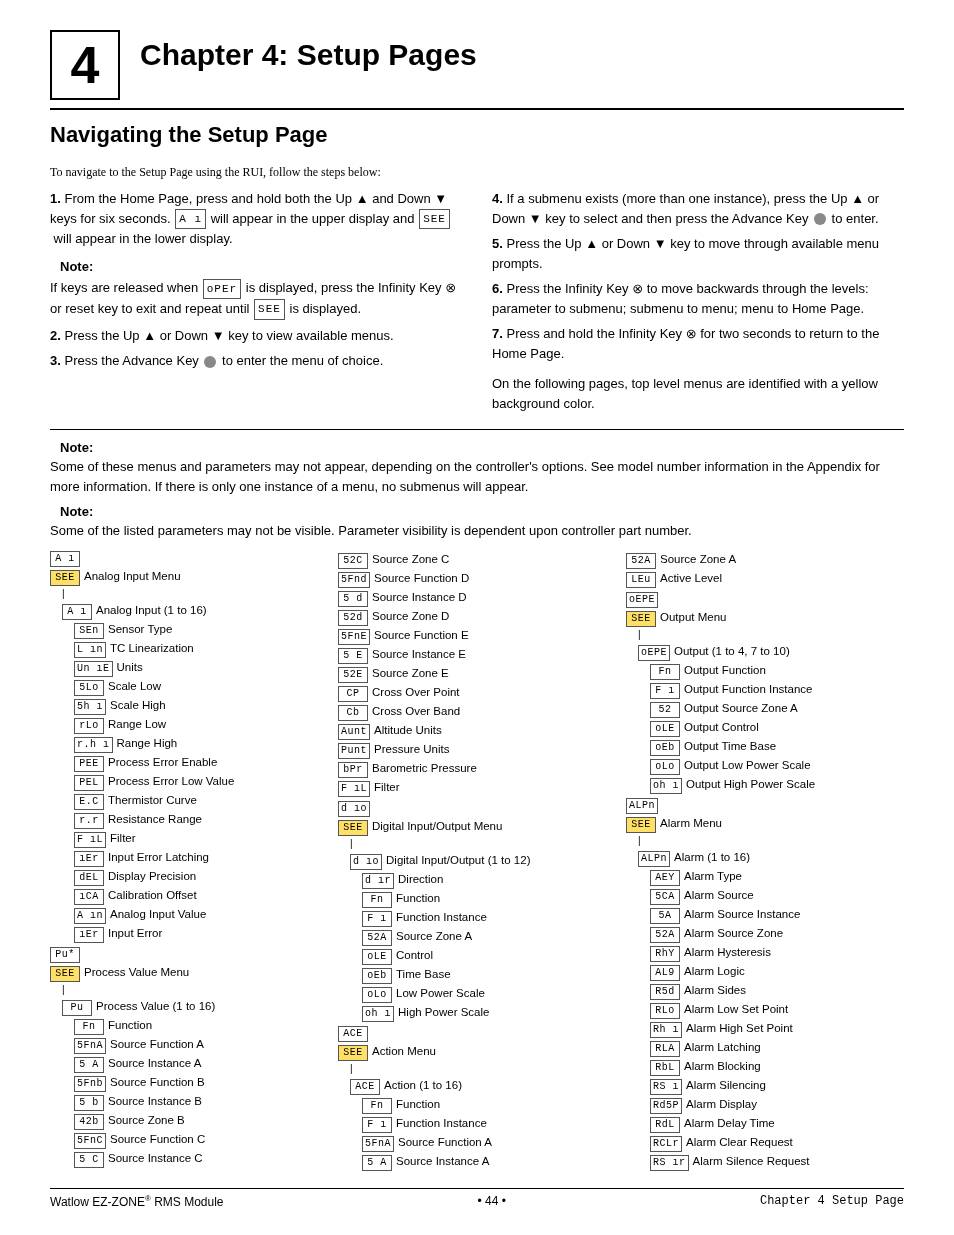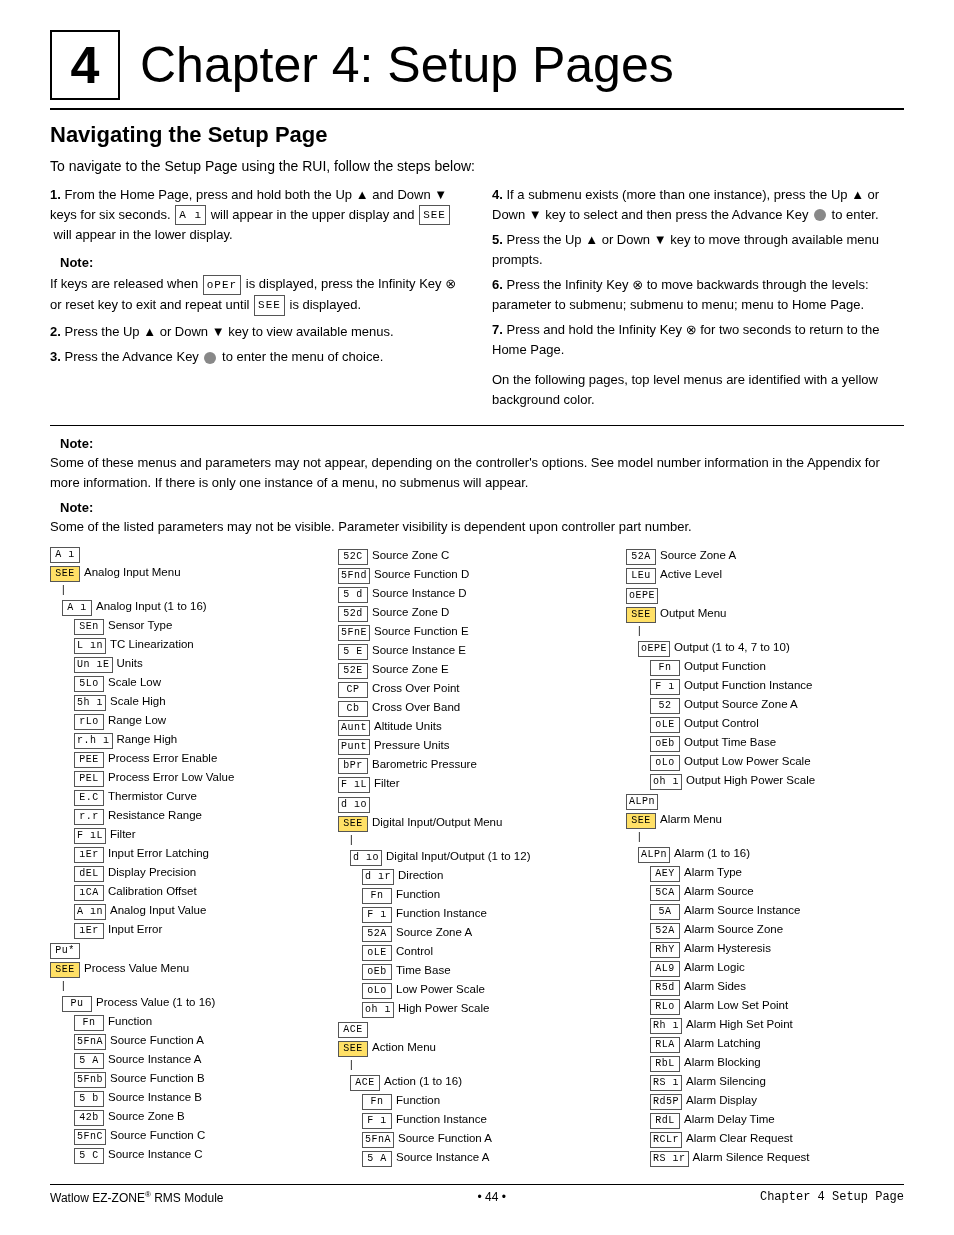--- a/index.html
+++ b/index.html
@@ -37,8 +37,8 @@
       flex-shrink: 0;
     }
     .chapter-title {
-      font-size: 50px;
-      font-weight: normal;
+      font-size: 30px;
+      font-weight: bold;
       line-height: 1.1;
       padding-top: 8px;
     }

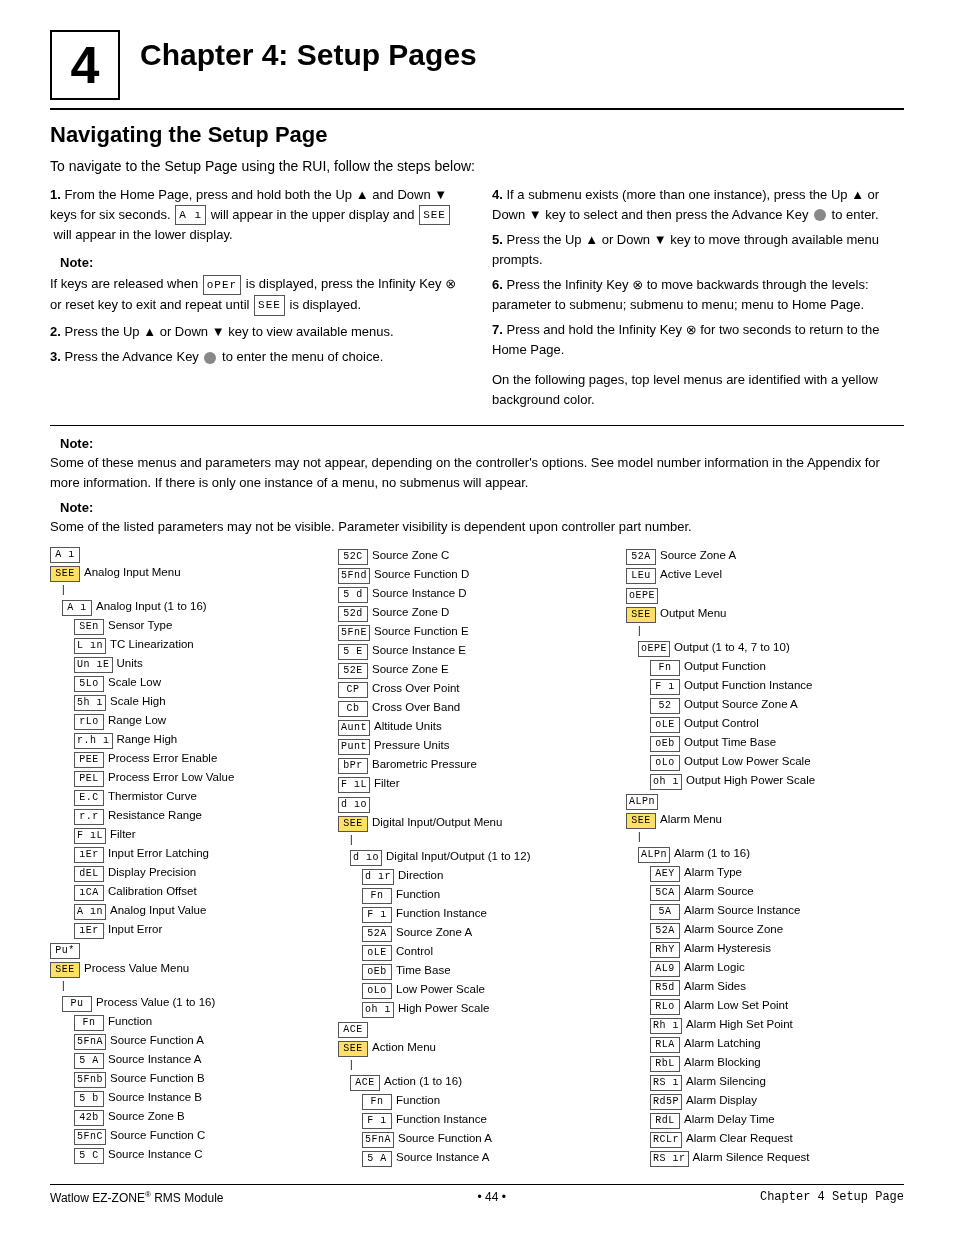--- a/index.html
+++ b/index.html
@@ -45,7 +45,7 @@
     .section-title {
       font-size: 22px;
       font-weight: bold;
-      margin-bottom: 8px;
+      margin-bottom: 15px;
       margin-top: 12px;
     }
     .intro-text {

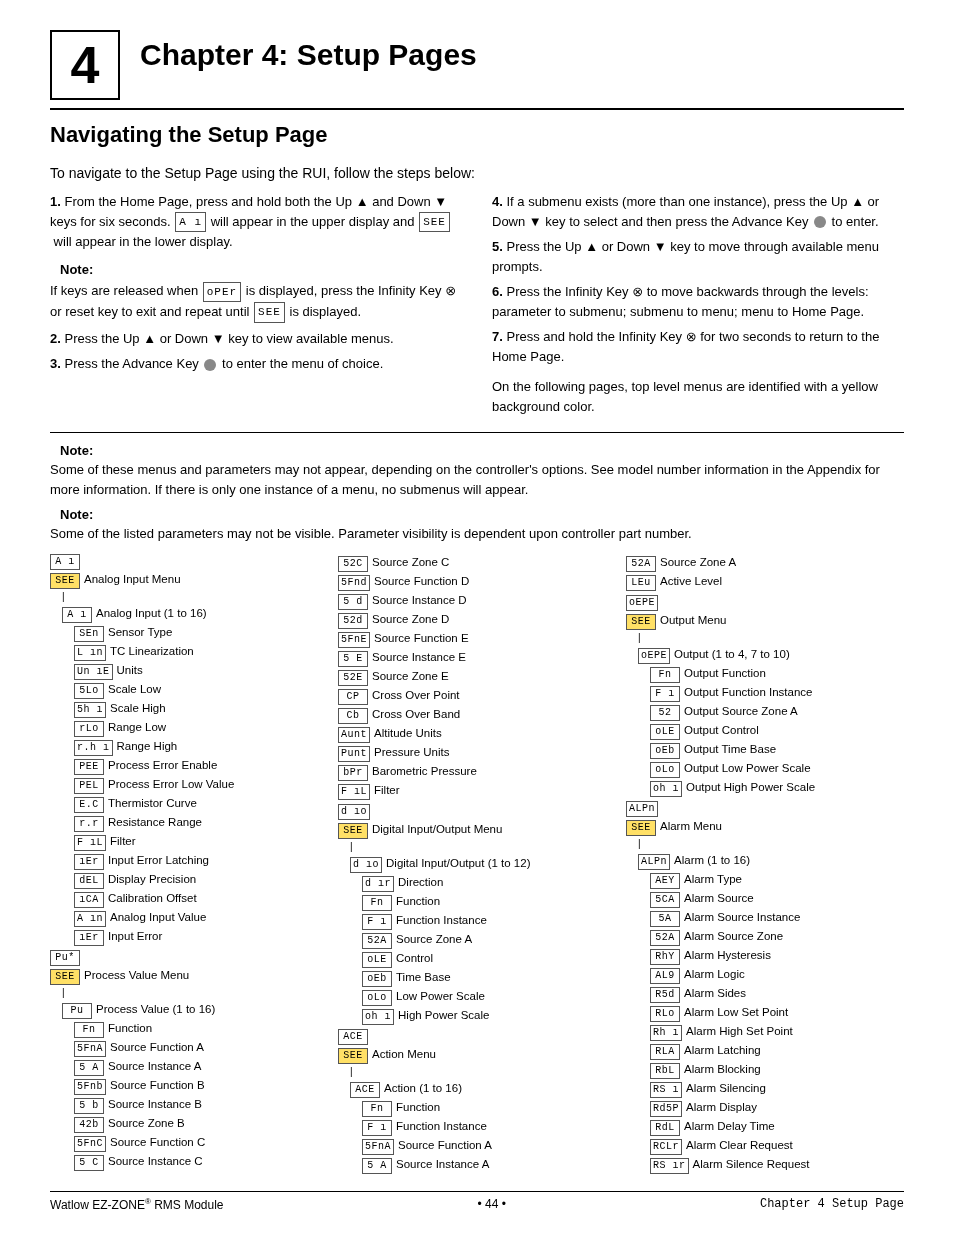--- a/index.html
+++ b/index.html
@@ -49,8 +49,9 @@
       margin-top: 12px;
     }
     .intro-text {
-      font-size: 14px;
+      font-size: 12px;
       line-height: 1.5;
+      font-family: Liberation Serif, serif;
     }
     .two-col {
       display: flex;

